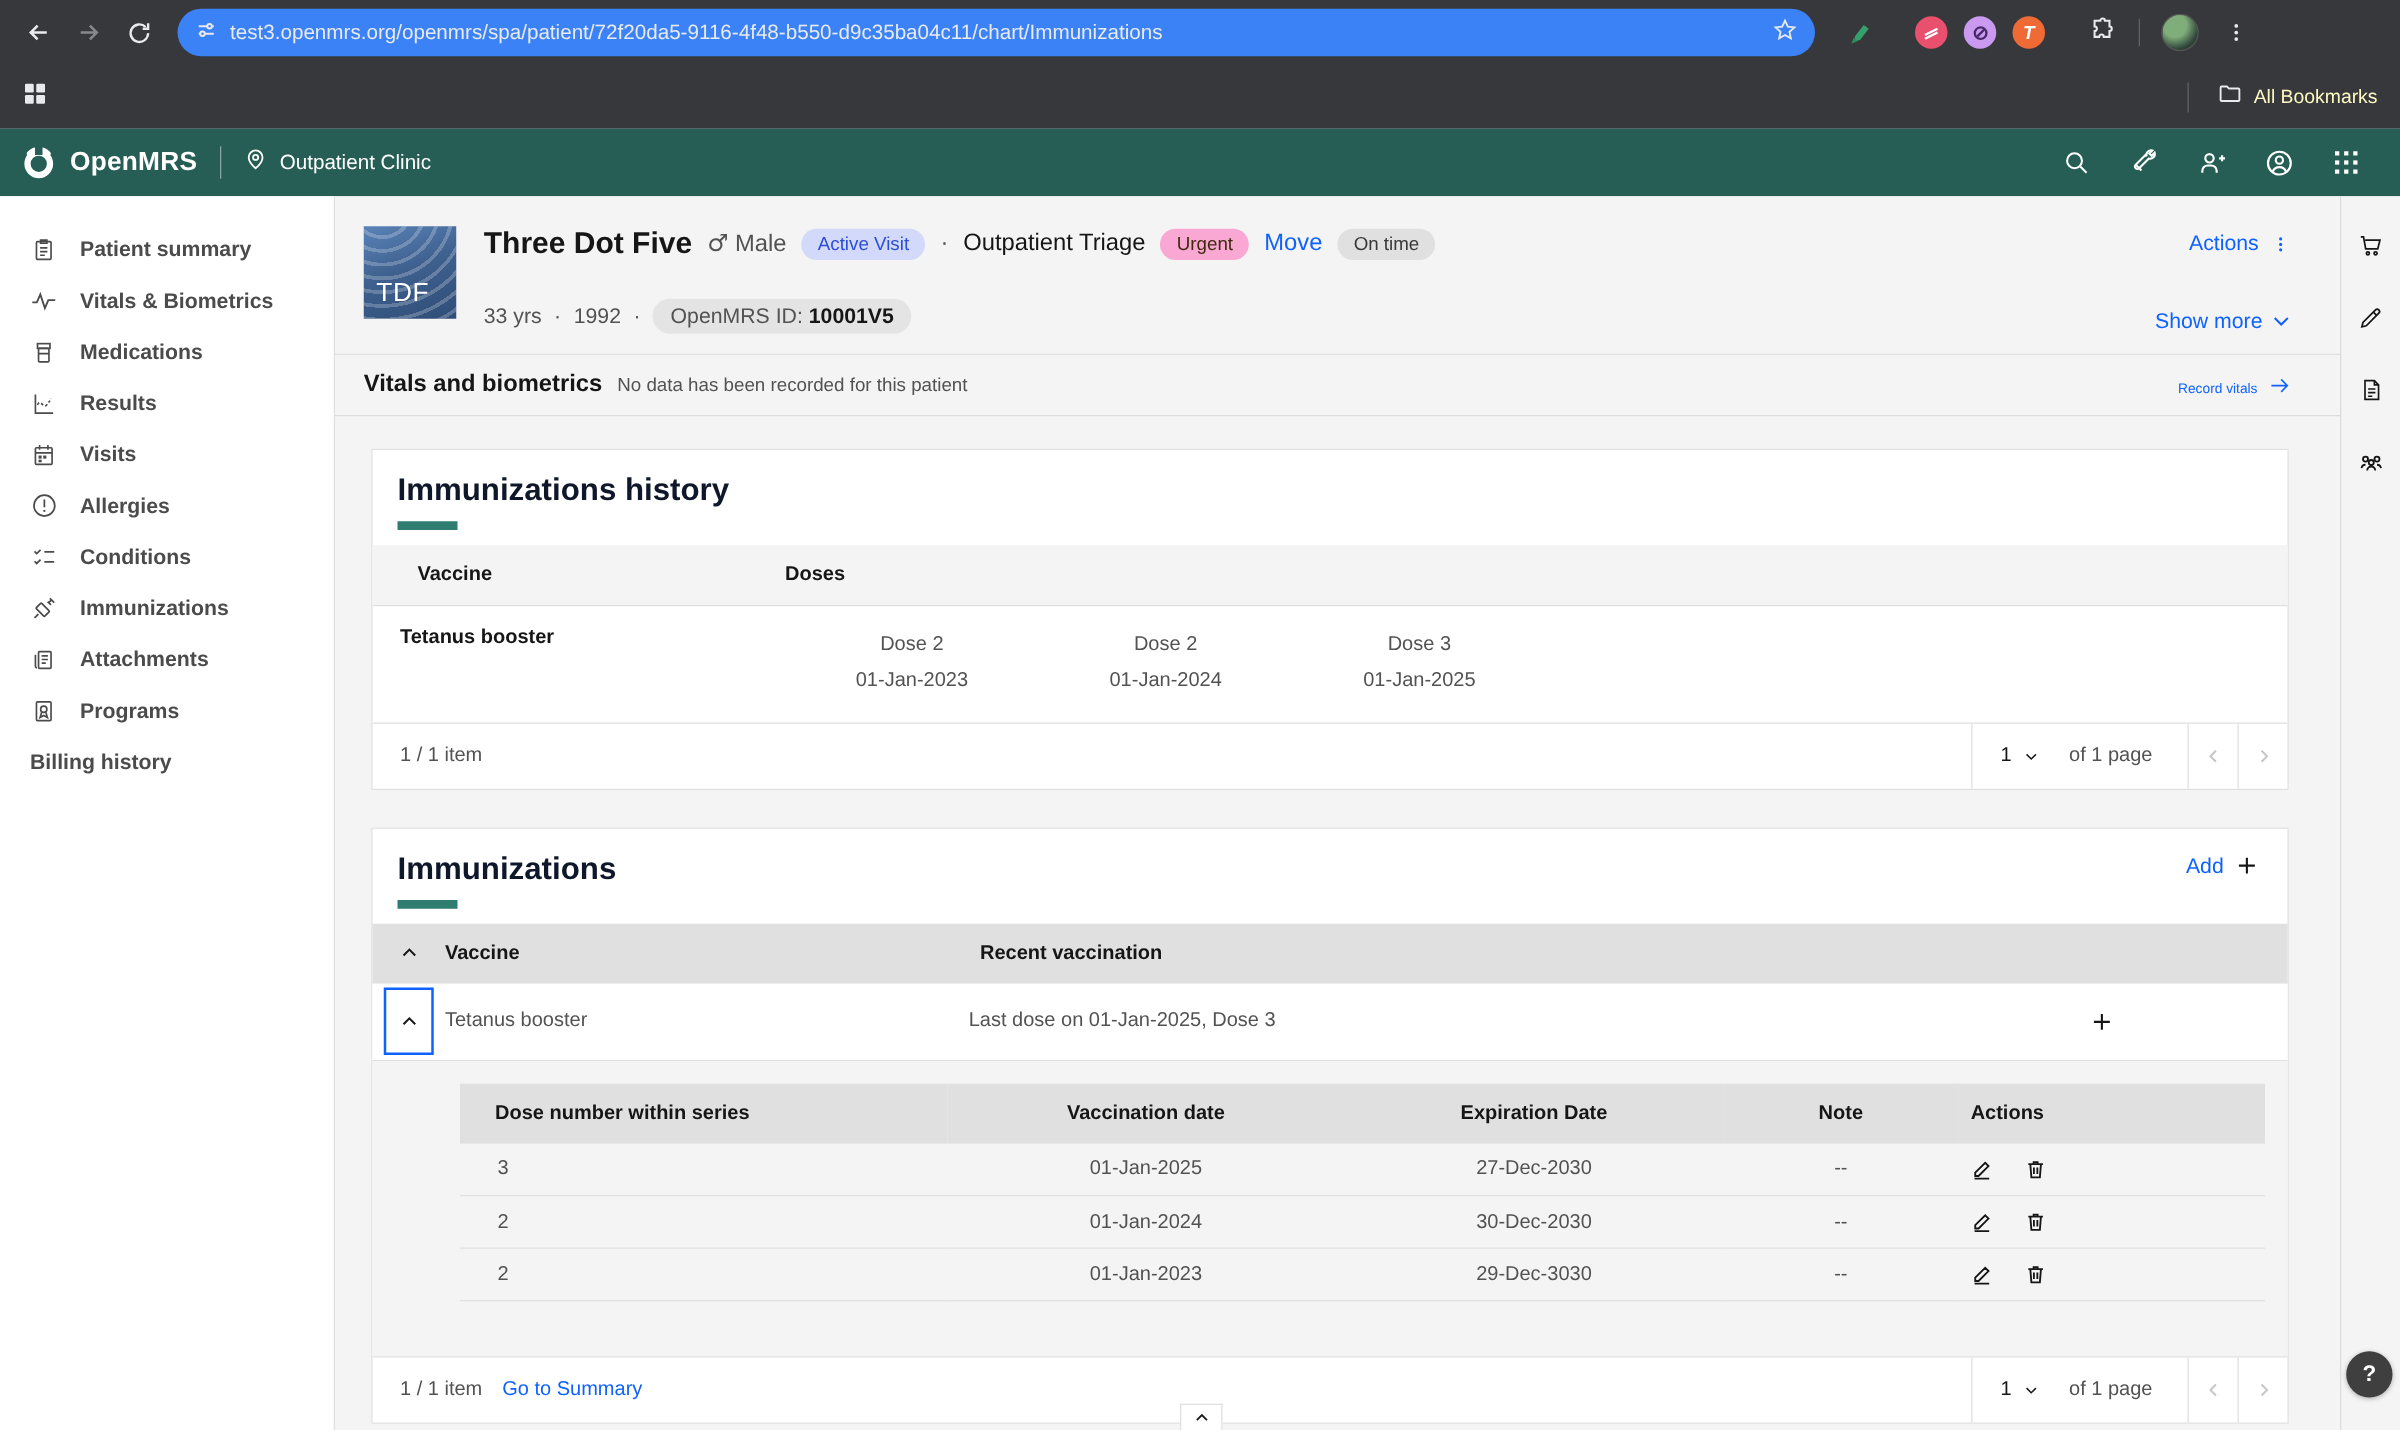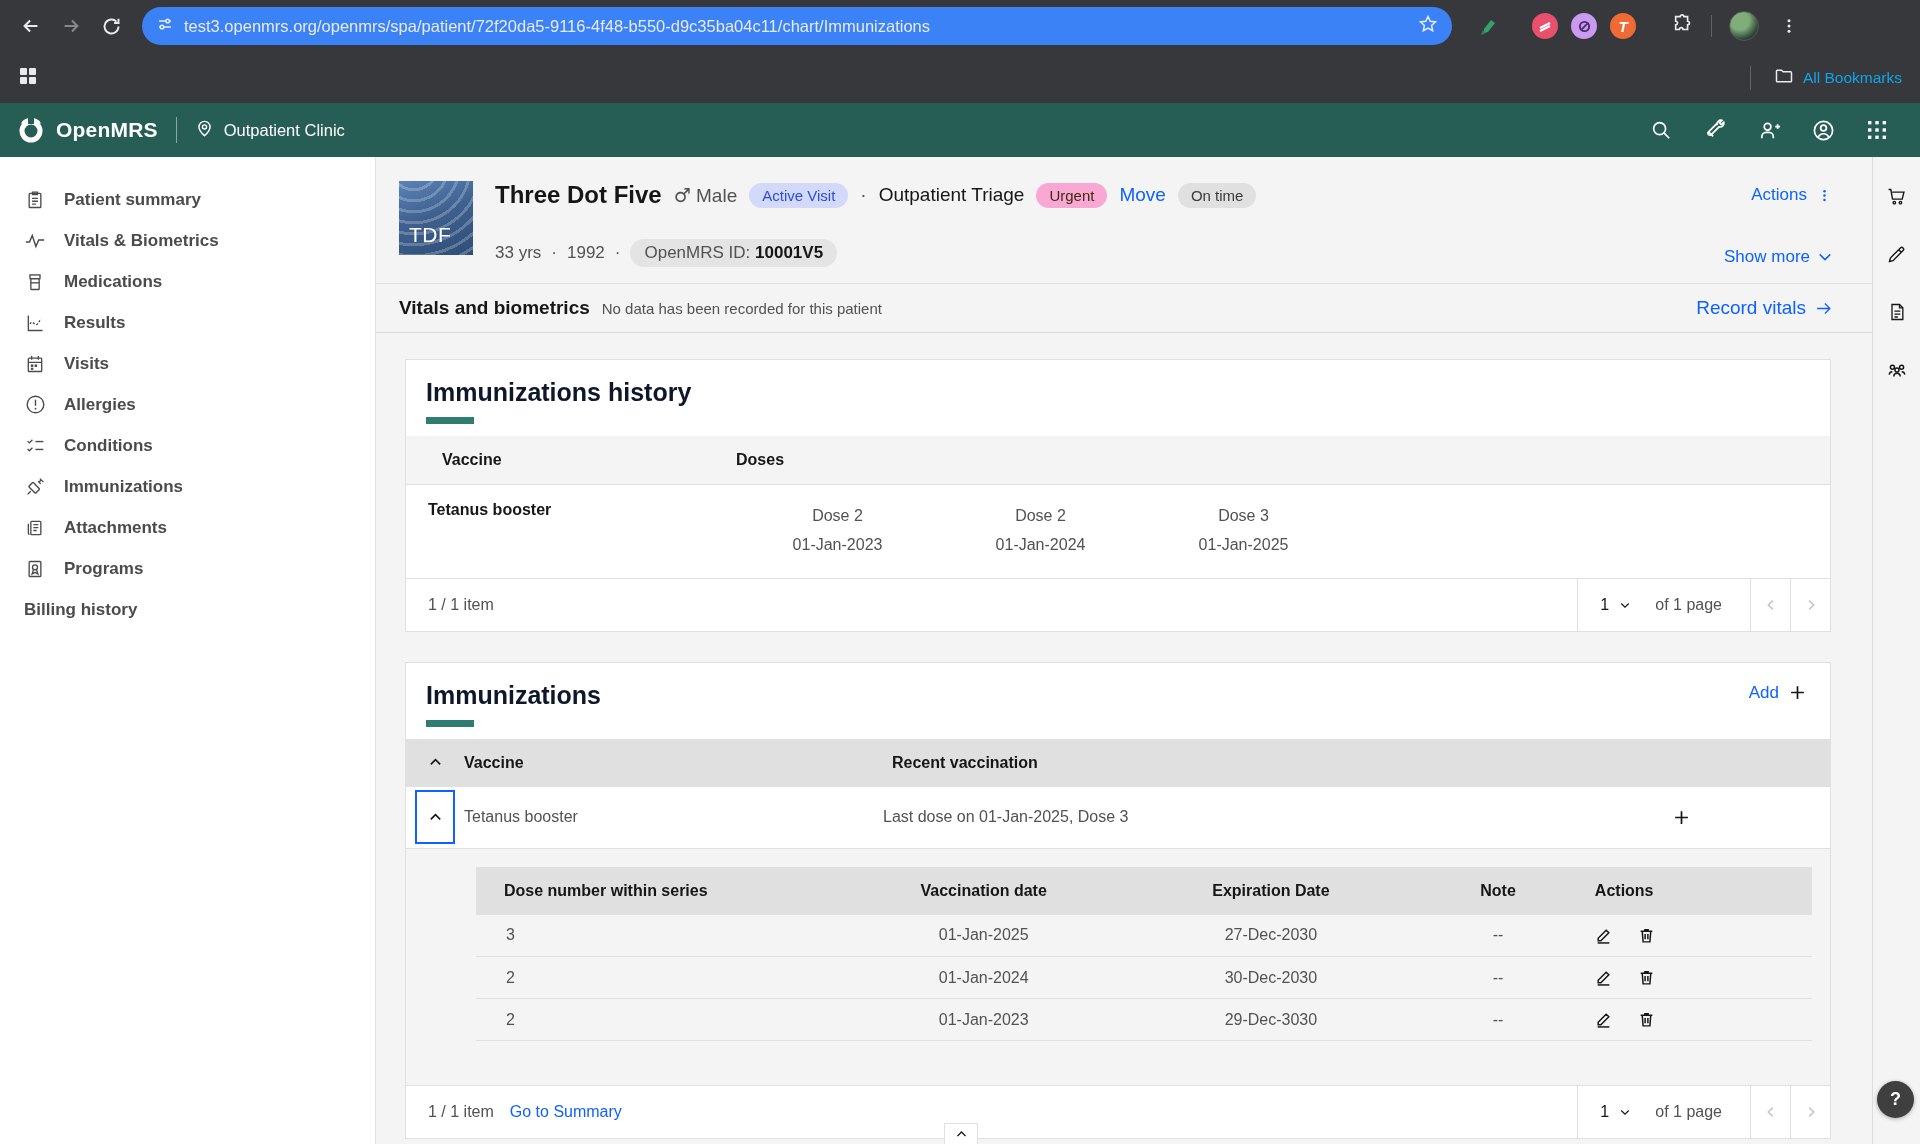--- a/index.html
+++ b/index.html
@@ -23,7 +23,7 @@
   .ext-bluerect { width:16px; height:22px; background:#5b93f5; border-radius:3px; margin:2px 5px; }
   .chrome-divider { width:1px; height:22px; background:#5f6368; margin:0 4px; }
   .avatar-chip { width:30px; height:30px; border-radius:50%; background:radial-gradient(circle at 35% 30%, #7fae7a 0 35%, #31473b 70%, #18251e); border:1px solid #555; }
-  .bookmarks-bar { height:51px; display:flex; align-items:center; padding:0 18px; color:#0ea5e9; }
+  .bookmarks-bar { height:51px; display:flex; align-items:center; padding:0 18px; color:#fef9c3; }
   .bookmarks-right { margin-left:auto; display:flex; align-items:center; gap:9px; font-size:15.5px; }
   .bm-divider { width:1px; height:24px; background:#5f6368; margin-right:14px; }
 

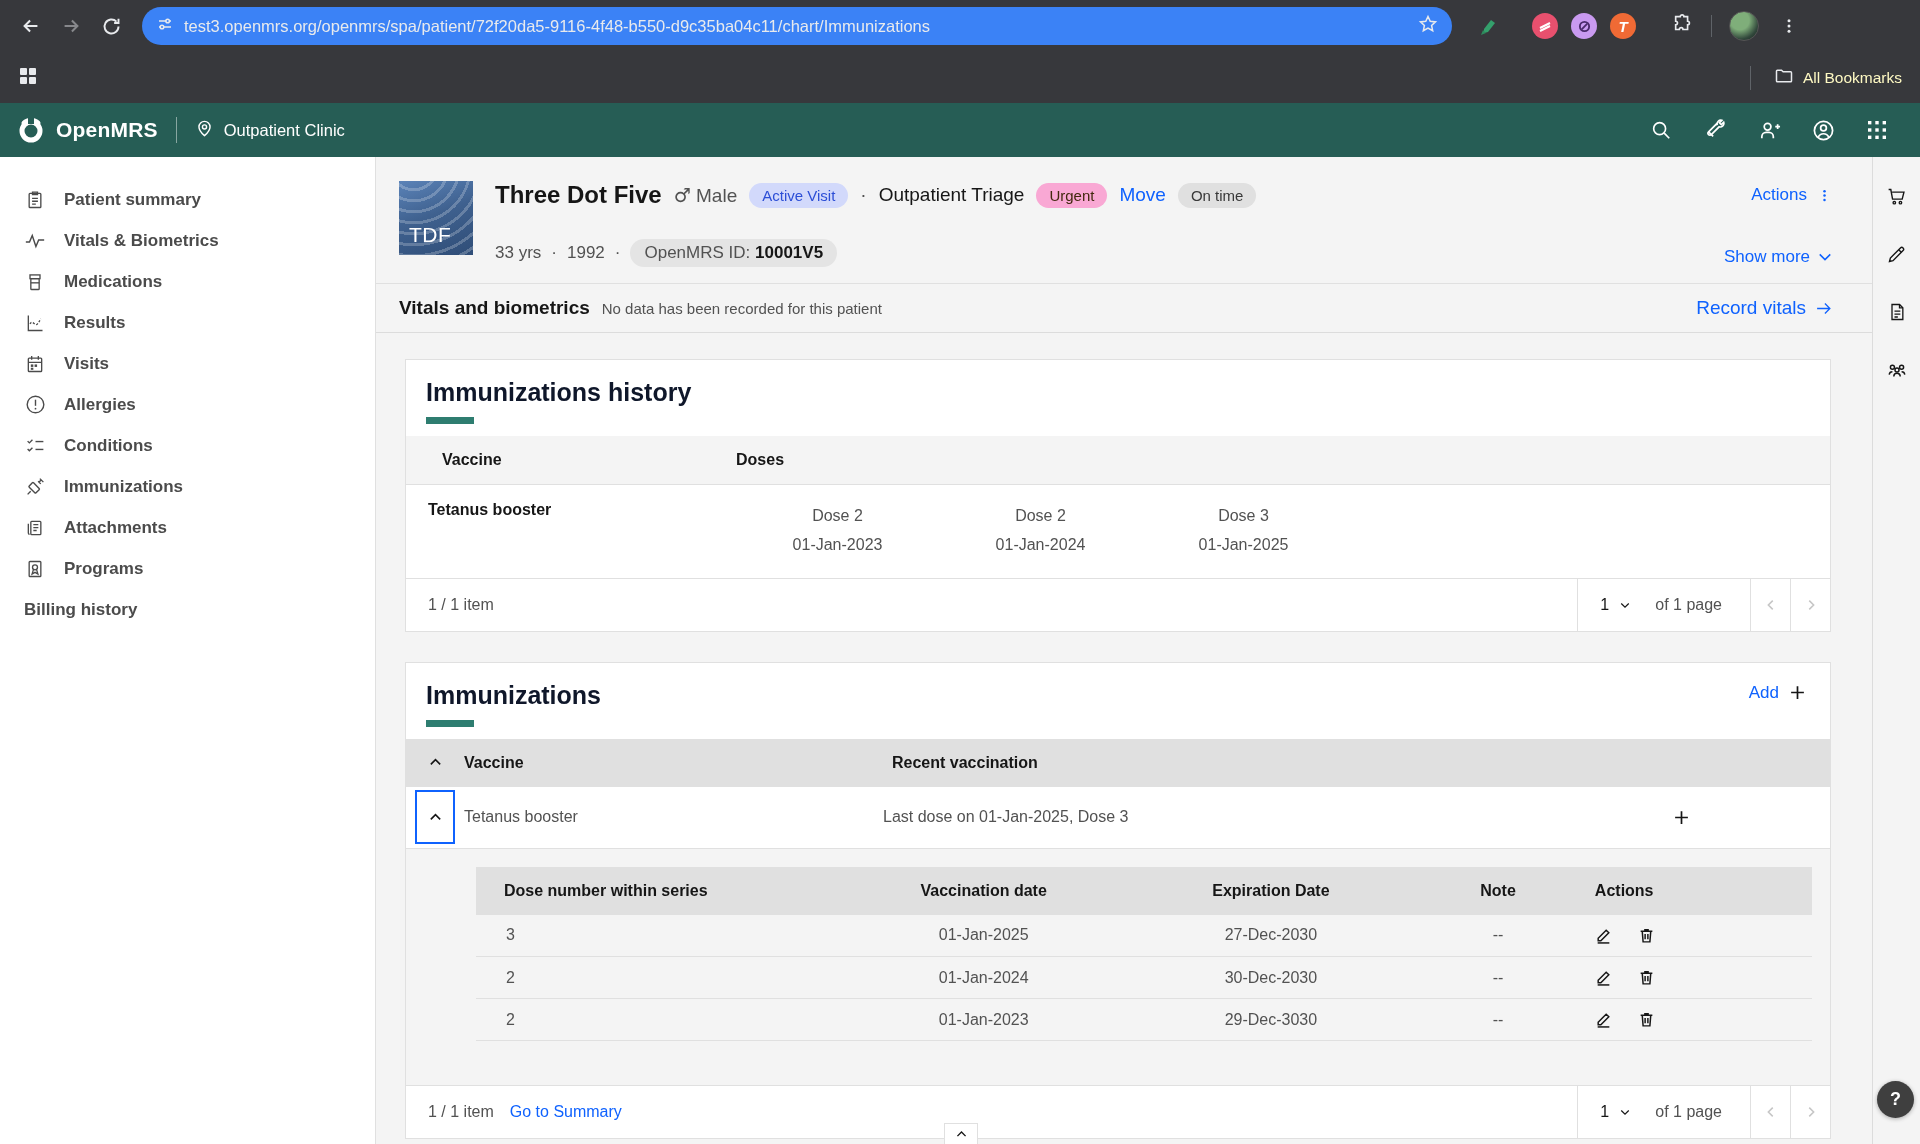--- a/index.html
+++ b/index.html
@@ -38,7 +38,7 @@
 
   
   .content-row { display:flex; height:987px; }
-  .sidebar { width:376px; background:#fff; border-right:1px solid #e0e0e0; padding-top:22px; flex:0 0 auto; }
+  .sidebar { width:268px; background:#fff; border-right:1px solid #e0e0e0; padding-top:22px; flex:0 0 auto; }
   .side-item { height:41px; display:flex; align-items:center; gap:18px; padding:0 18px 0 24px; color:#4b4b4b; font-size:17px; font-weight:600; cursor:pointer; }
   .side-icon { width:22px; height:22px; display:flex; align-items:center; justify-content:center; color:#4b4b4b; flex:0 0 auto; }
   .side-item.noicon { padding-left:24px; }

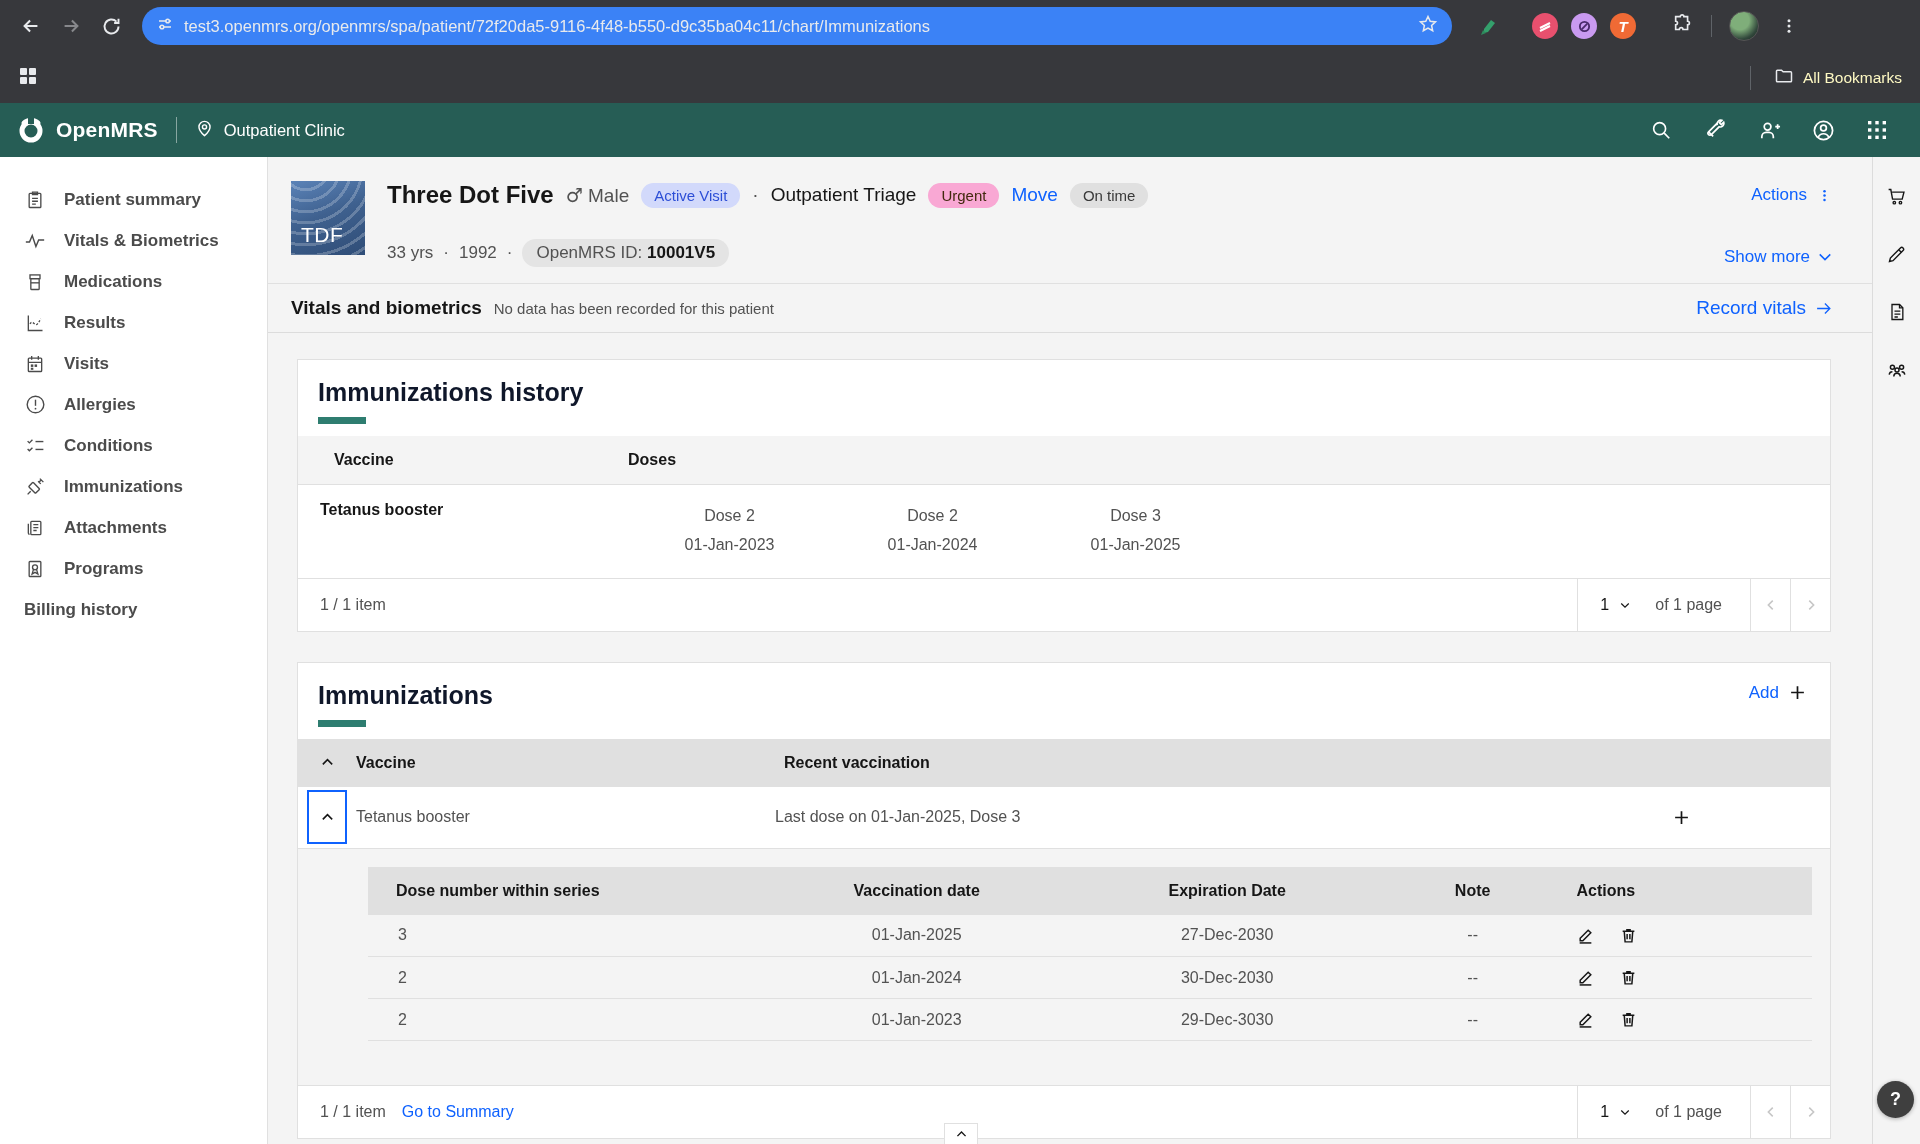--- a/index.html
+++ b/index.html
@@ -80,7 +80,7 @@
   .vitals-strip { border-top:1px solid #e0e0e0; border-bottom:1px solid #dcdcdc; background:#f4f4f4; height:50px; display:flex; align-items:center; padding:0 40px 0 23px; gap:12px; }
   .vitals-title { font-size:19px; font-weight:700; color:#161616; }
   .vitals-empty { font-size:15px; color:#525252; }
-  .vitals-record { margin-left:auto; font-size:19px; display:flex; align-items:center; gap:9px; }
+  .vitals-record { margin-left:auto; font-size:11px; display:flex; align-items:flex-end; gap:9px; }
 
   
   .card { background:#fff; border:1px solid #e0e0e0; margin:0 41px 0 29px; }

